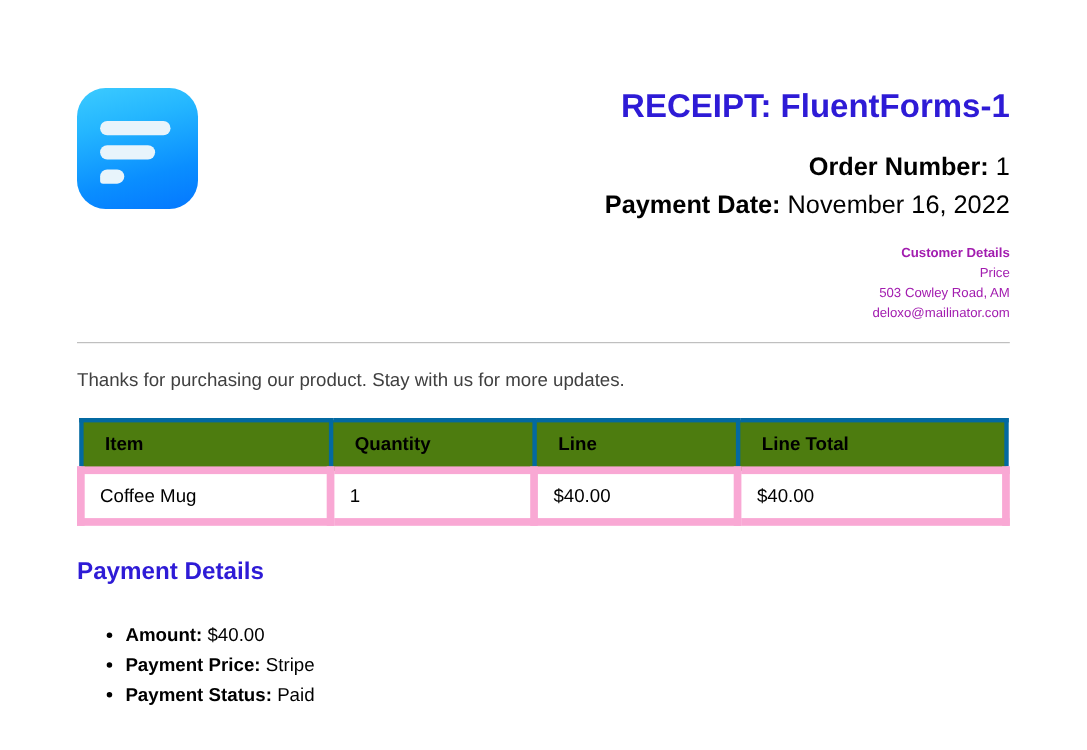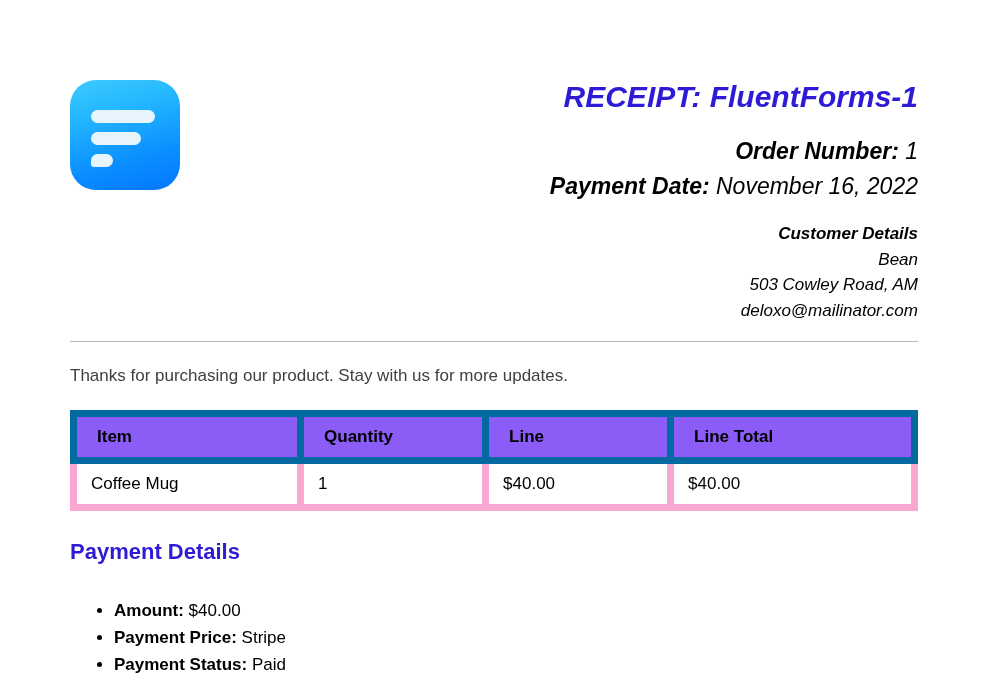--- a/index.html
+++ b/index.html
@@ -21,7 +21,6 @@
       display: flex;
       justify-content: space-between;
       align-items: flex-start;
-      font-style: italic;
     }
     .logo {
       width: 110px;

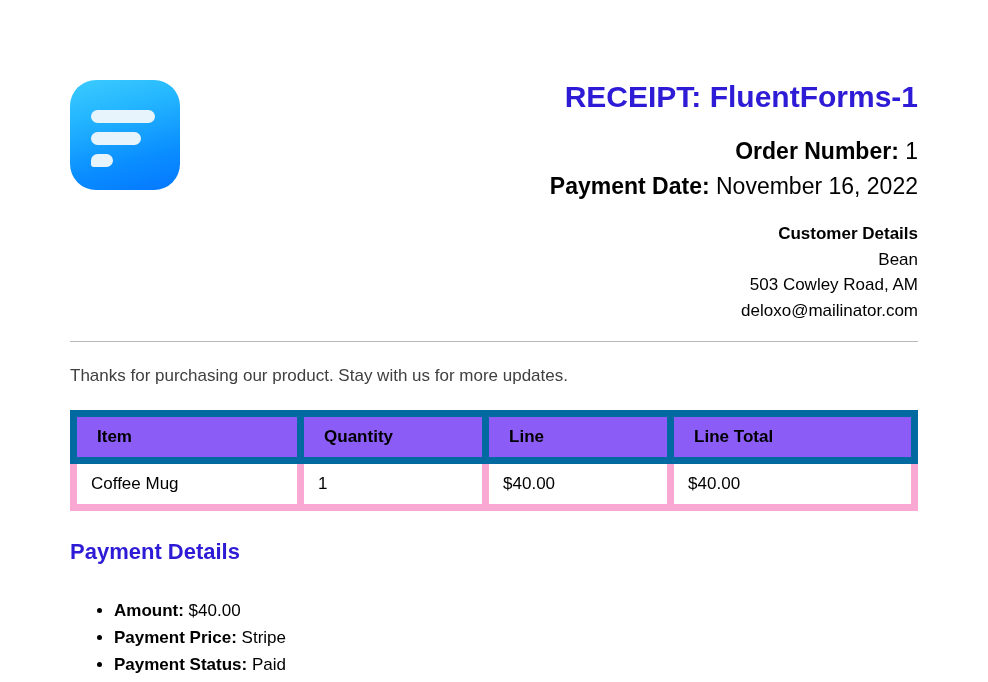--- a/index.html
+++ b/index.html
@@ -76,8 +76,8 @@
       font-weight: bold;
     }
     .customer-section {
-      font-size: 17px;
-      color: #000000;
+      font-size: 12px;
+      color: #a21caf;
       line-height: 1.5;
     }
     .divider {

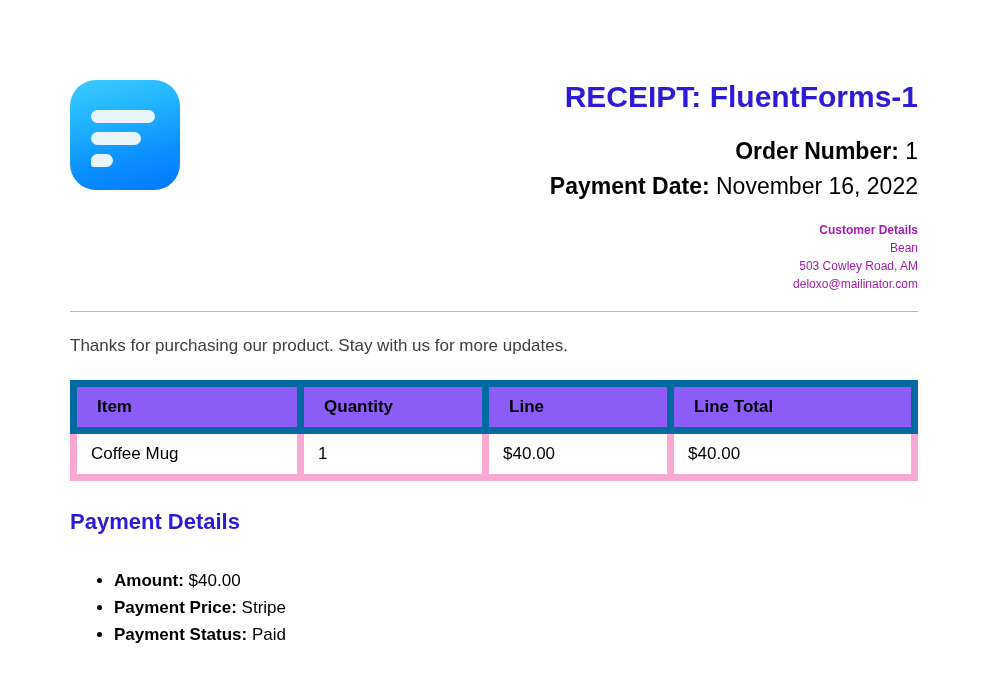--- a/index.html
+++ b/index.html
@@ -154,7 +154,7 @@
       </div>
       <div class="customer-section">
         <div class="bold">Customer Details</div>
-        <div>Bean</div>
+        <div>Price</div>
         <div>503 Cowley Road, AM</div>
         <div>deloxo@mailinator.com</div>
       </div>

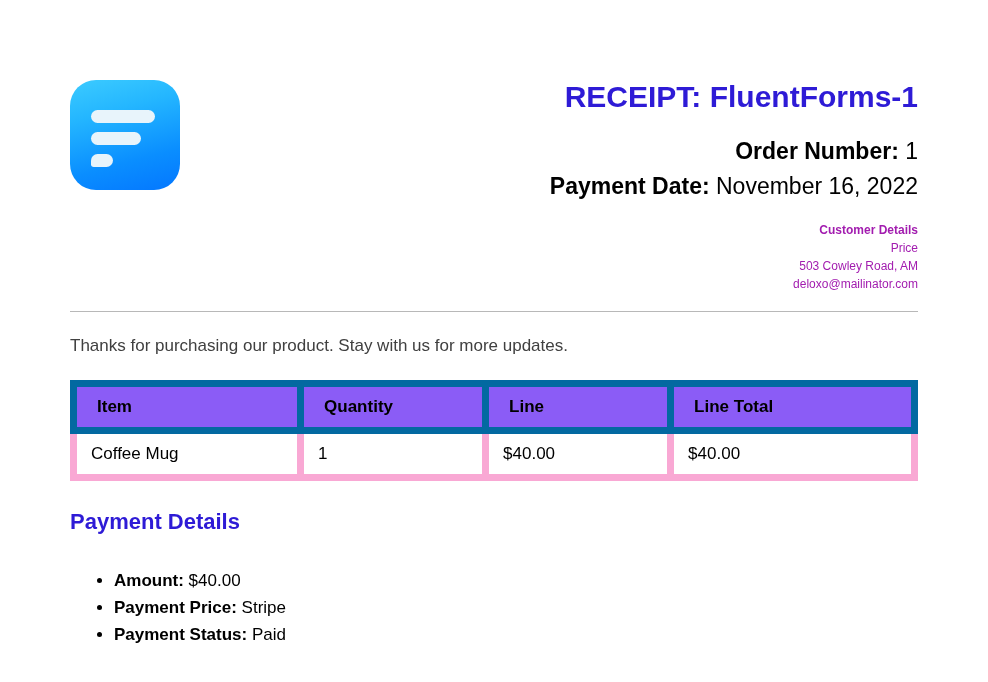--- a/index.html
+++ b/index.html
@@ -97,8 +97,8 @@
     }
     .items-table th {
       text-align: left;
-      background: #8b5cf6;
-      border: 7px solid #0369a1;
+      background: #4d7c0f;
+      border: 4px solid #0369a1;
       padding: 10px 20px;
       font-size: 17px;
       font-weight: bold;

